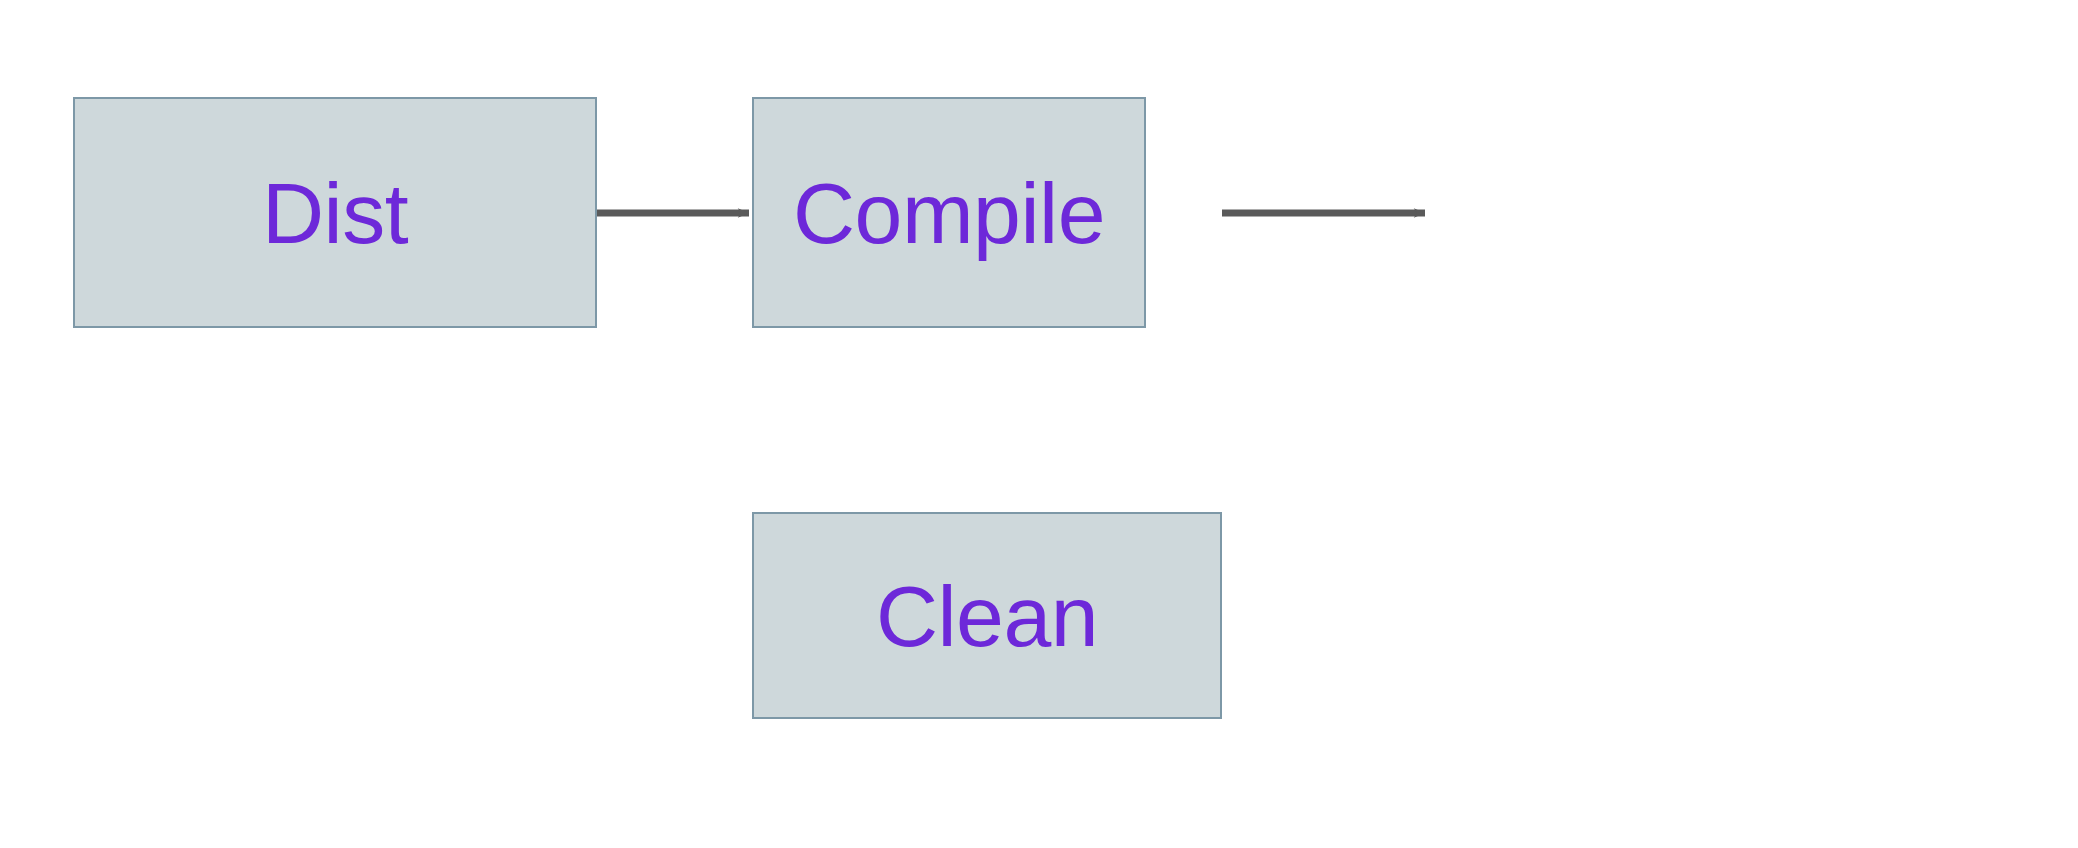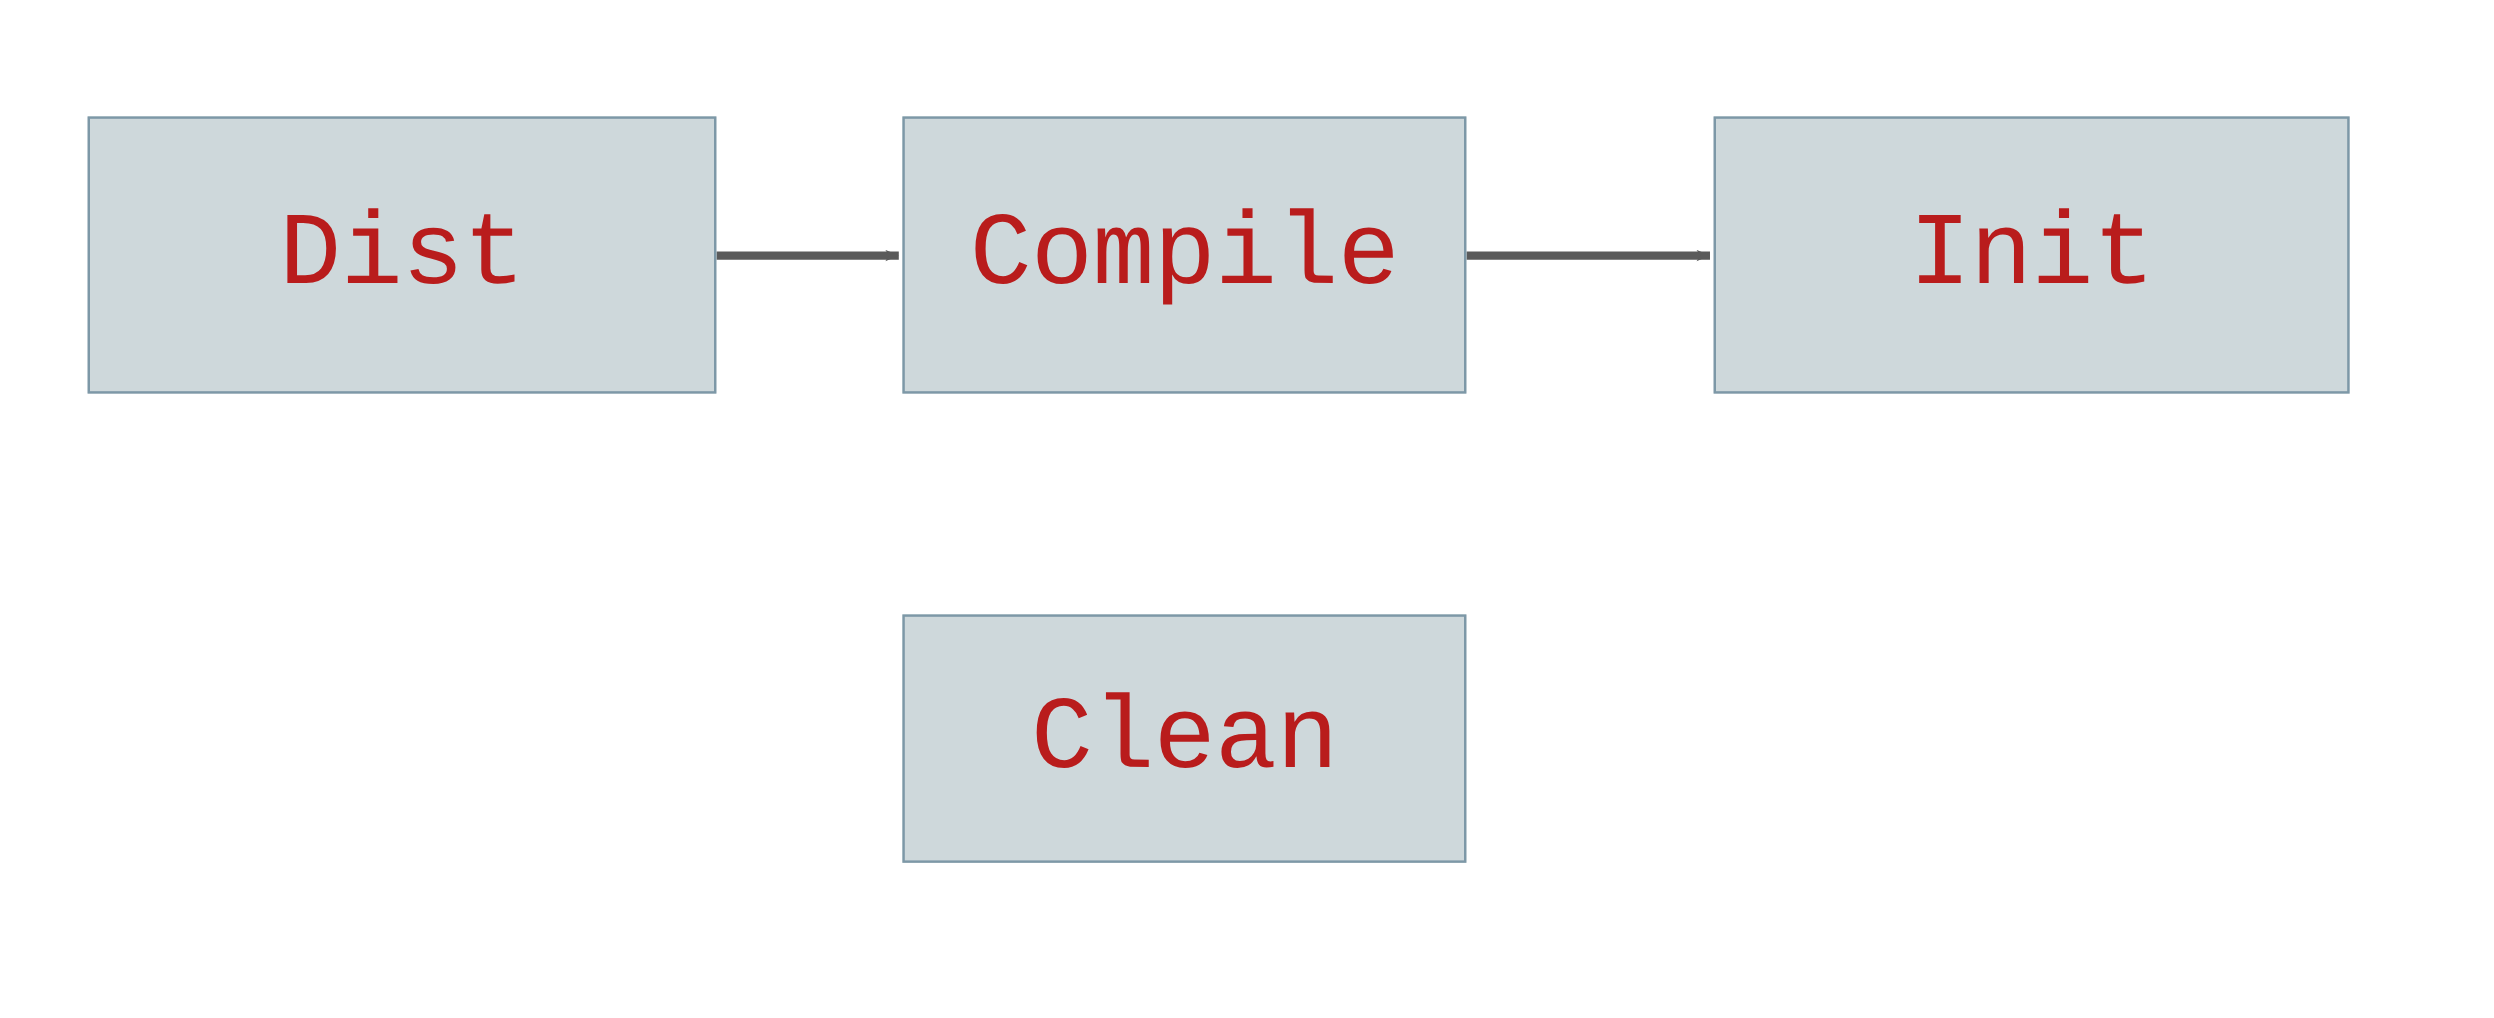--- a/index.html
+++ b/index.html
@@ -28,11 +28,11 @@
     justify-content: center;
   }
   .node-label {
-    font-family: Liberation Mono, monospace;
+    font-family: Liberation Sans, sans-serif;
     font-size: 86px;
     font-weight: 400;
     line-height: 1;
-    color: #b91c1c;
+    color: #6d28d9;
     letter-spacing: -0.5px;
     white-space: nowrap;
     -webkit-font-smoothing: antialiased;

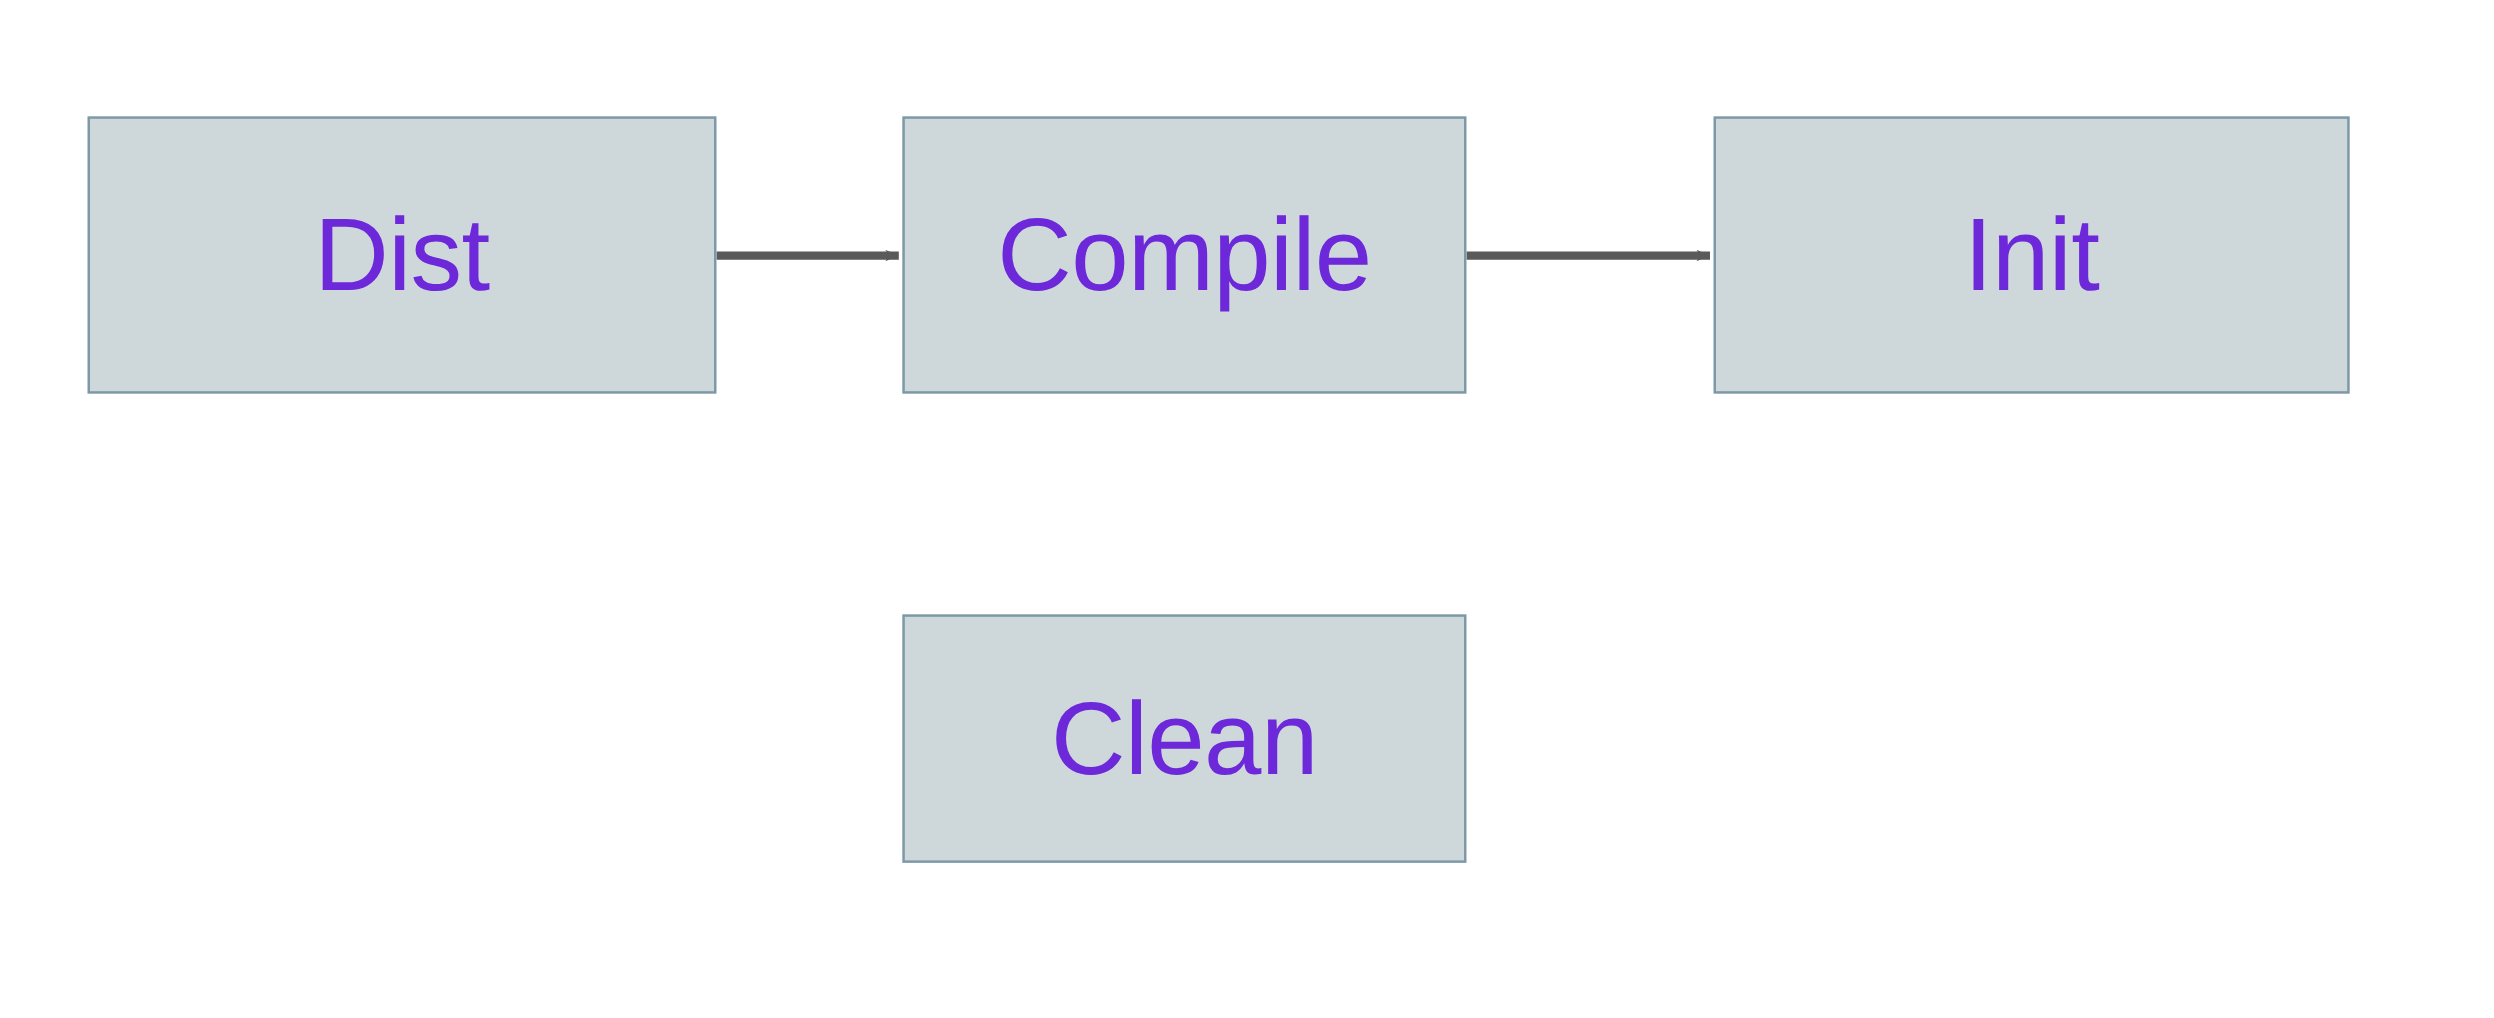--- a/index.html
+++ b/index.html
@@ -48,7 +48,7 @@
 
   
   #node-dist    { left: 73px;   top: 97px;  width: 524px; height: 231px; }
-  #node-compile { left: 752px;  top: 97px;  width: 470px; height: 231px; }
+  #node-compile { left: 752px;  top: 97px;  width: 394px; height: 231px; }
   #node-init    { left: 1428px; top: 97px;  width: 530px; height: 231px; }
   #node-clean   { left: 752px;  top: 512px; width: 470px; height: 207px; }
 </style>

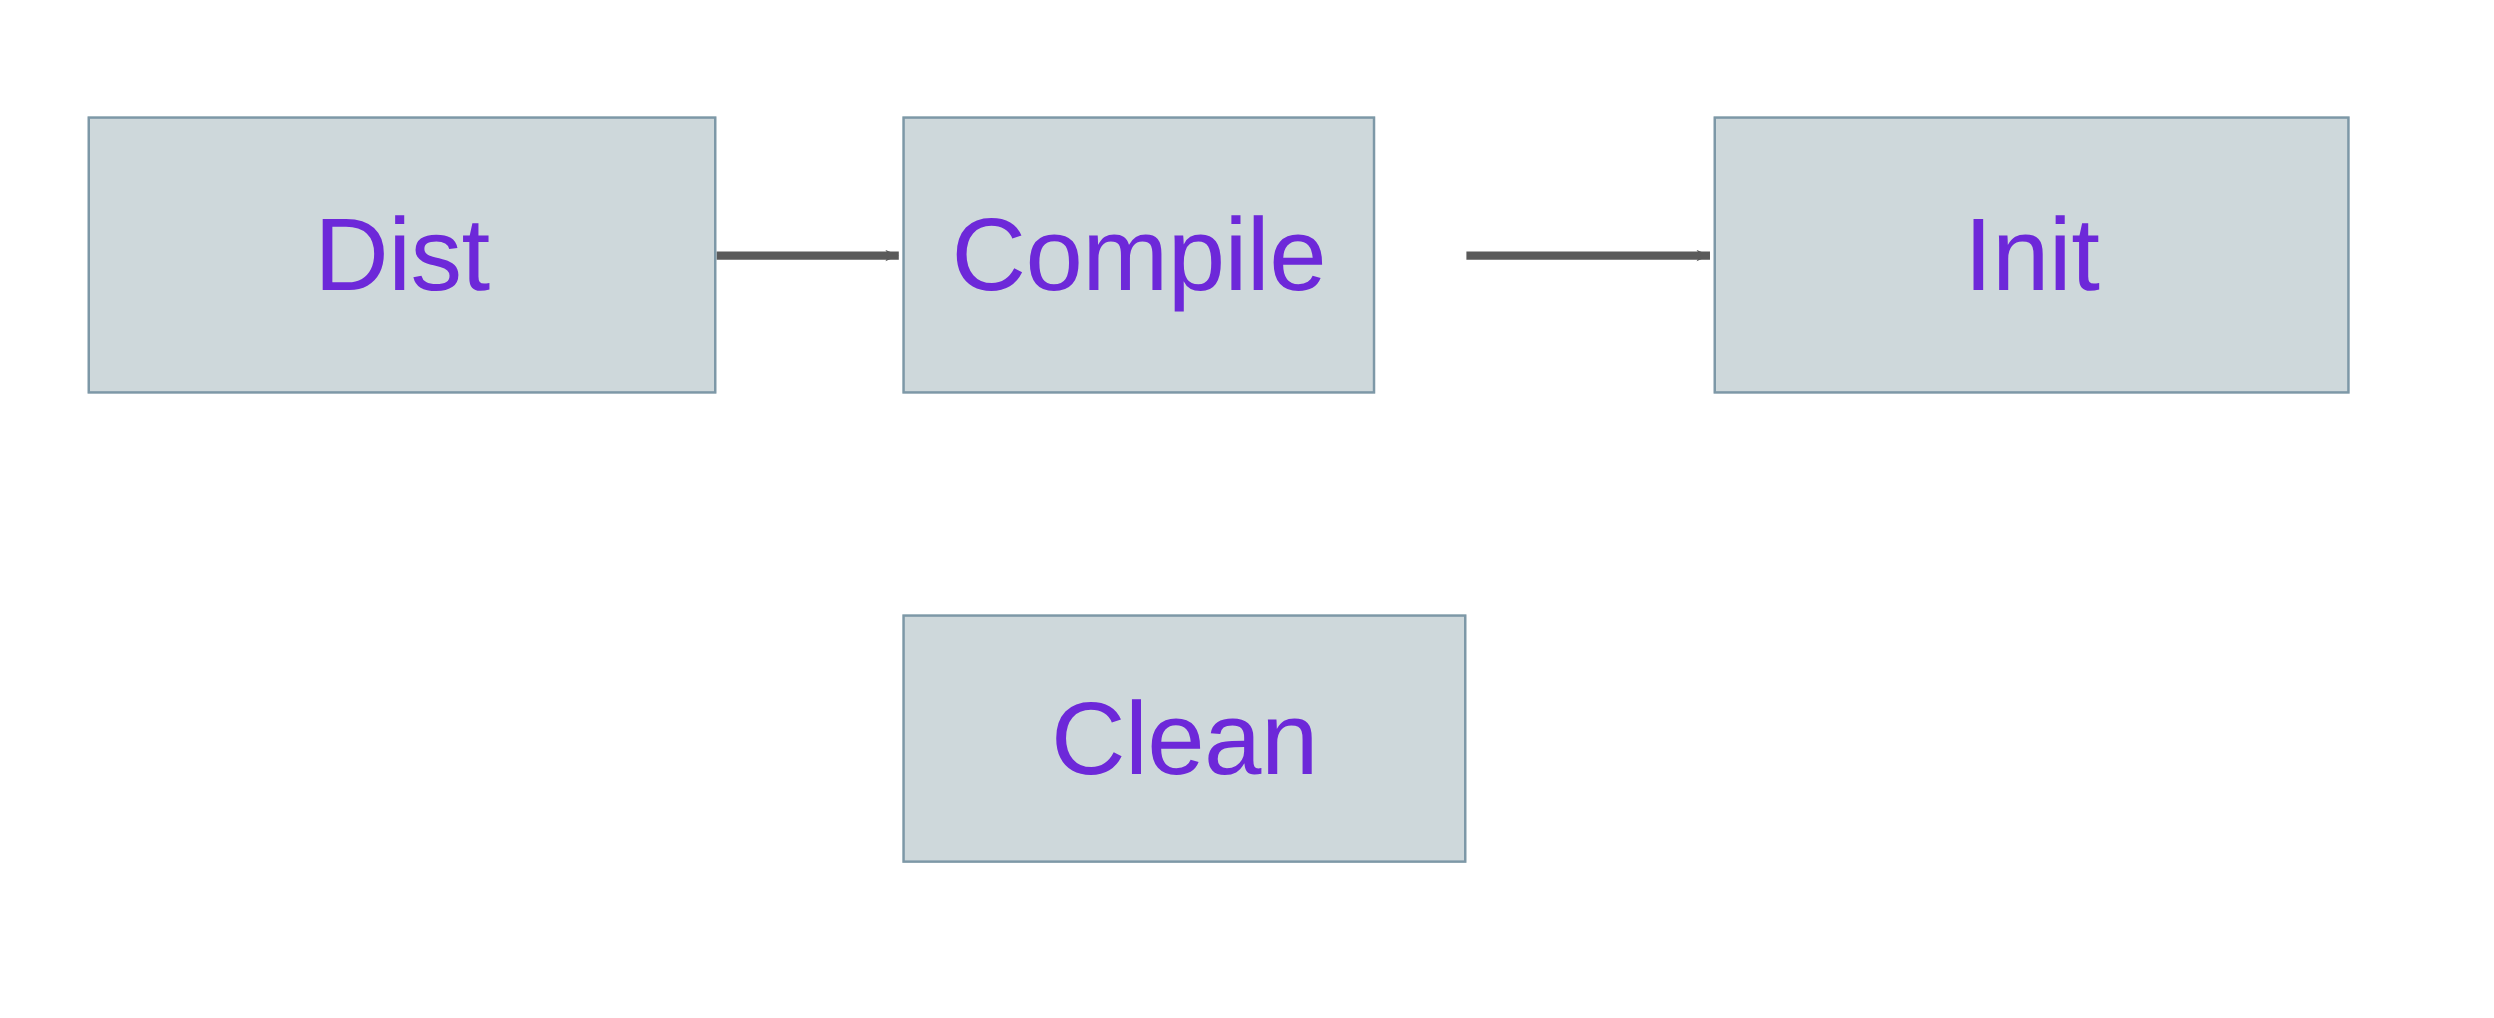--- a/index.html
+++ b/index.html
@@ -81,9 +81,6 @@
     <span class="node-label">Compile</span>
   </div>
 
-  <div class="node" id="node-init">
-    <span class="node-label">Init</span>
-  </div>
 
   <div class="node" id="node-clean">
     <span class="node-label">Clean</span>

